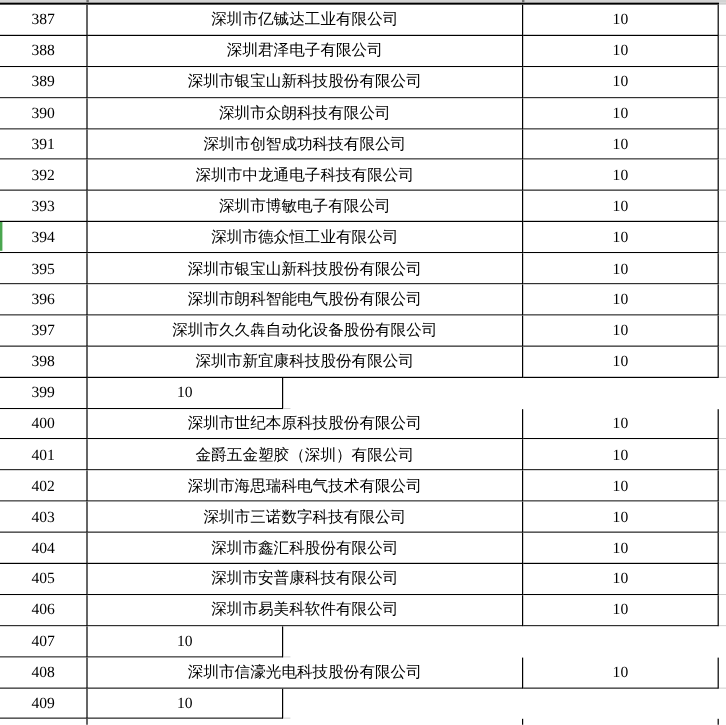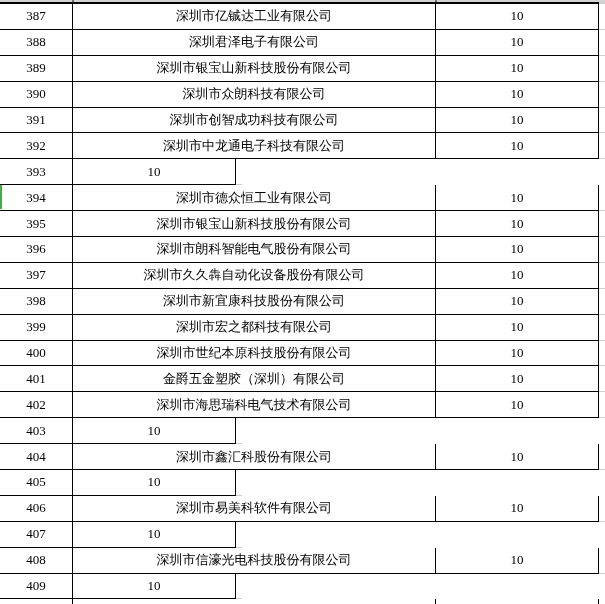--- a/index.html
+++ b/index.html
@@ -97,6 +97,7 @@
 
   <div class="row">
     <div class="cell cell-no">393</div>
+    <div class="cell cell-company">深圳市博敏电子有限公司</div>
     <div class="cell cell-value">10</div>
     <div class="gridline-stub"></div>
   </div>

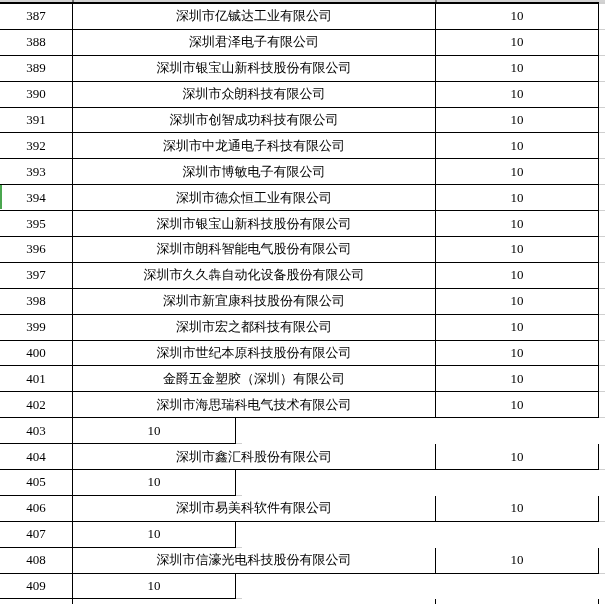--- a/index.html
+++ b/index.html
@@ -139,7 +139,6 @@
 
   <div class="row">
     <div class="cell cell-no">399</div>
-    <div class="cell cell-company">深圳市宏之都科技有限公司</div>
     <div class="cell cell-value">10</div>
     <div class="gridline-stub"></div>
   </div>

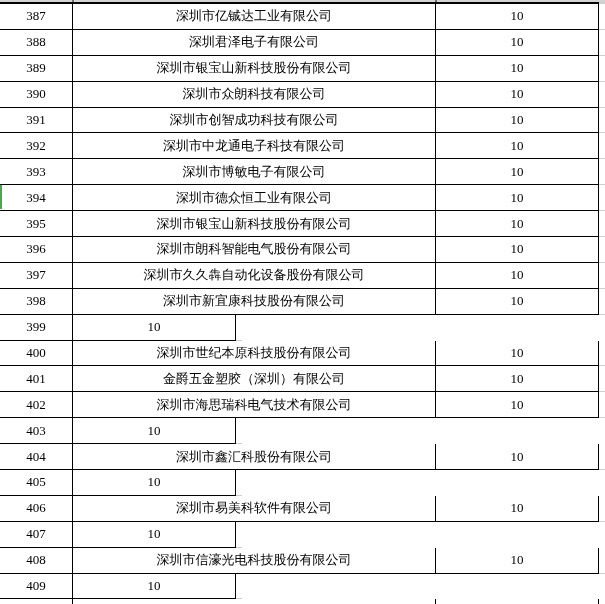--- a/index.html
+++ b/index.html
@@ -166,6 +166,7 @@
 
   <div class="row">
     <div class="cell cell-no">403</div>
+    <div class="cell cell-company">深圳市三诺数字科技有限公司</div>
     <div class="cell cell-value">10</div>
     <div class="gridline-stub"></div>
   </div>

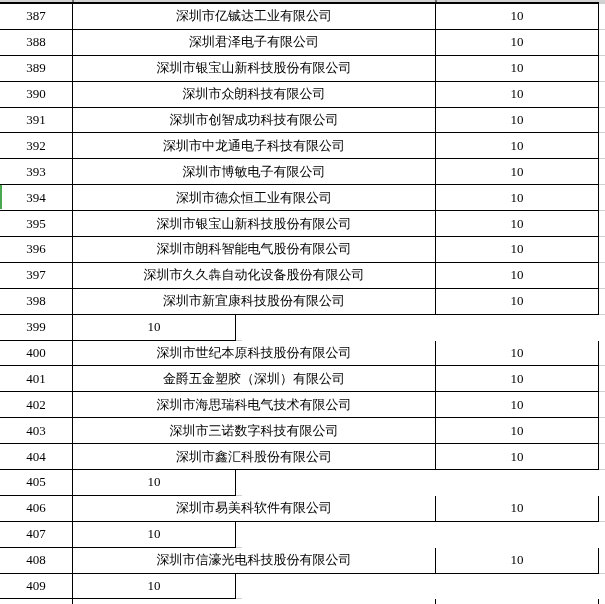--- a/index.html
+++ b/index.html
@@ -180,6 +180,7 @@
 
   <div class="row">
     <div class="cell cell-no">405</div>
+    <div class="cell cell-company">深圳市安普康科技有限公司</div>
     <div class="cell cell-value">10</div>
     <div class="gridline-stub"></div>
   </div>

